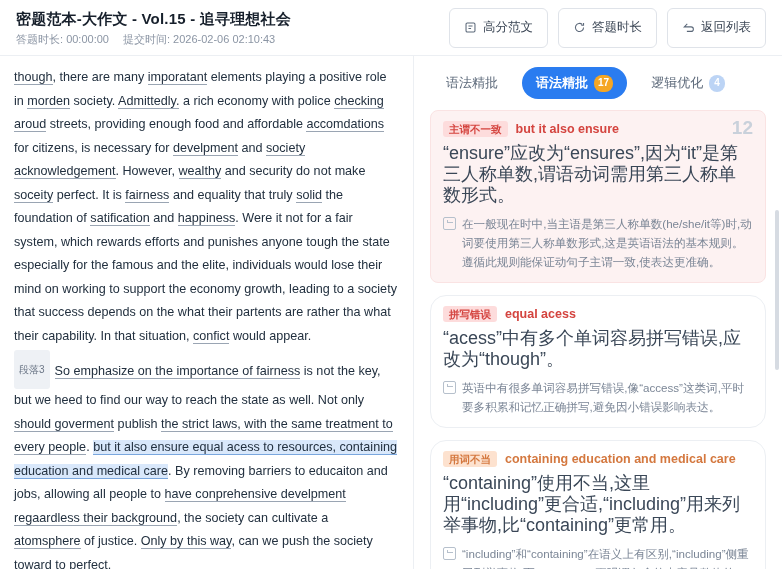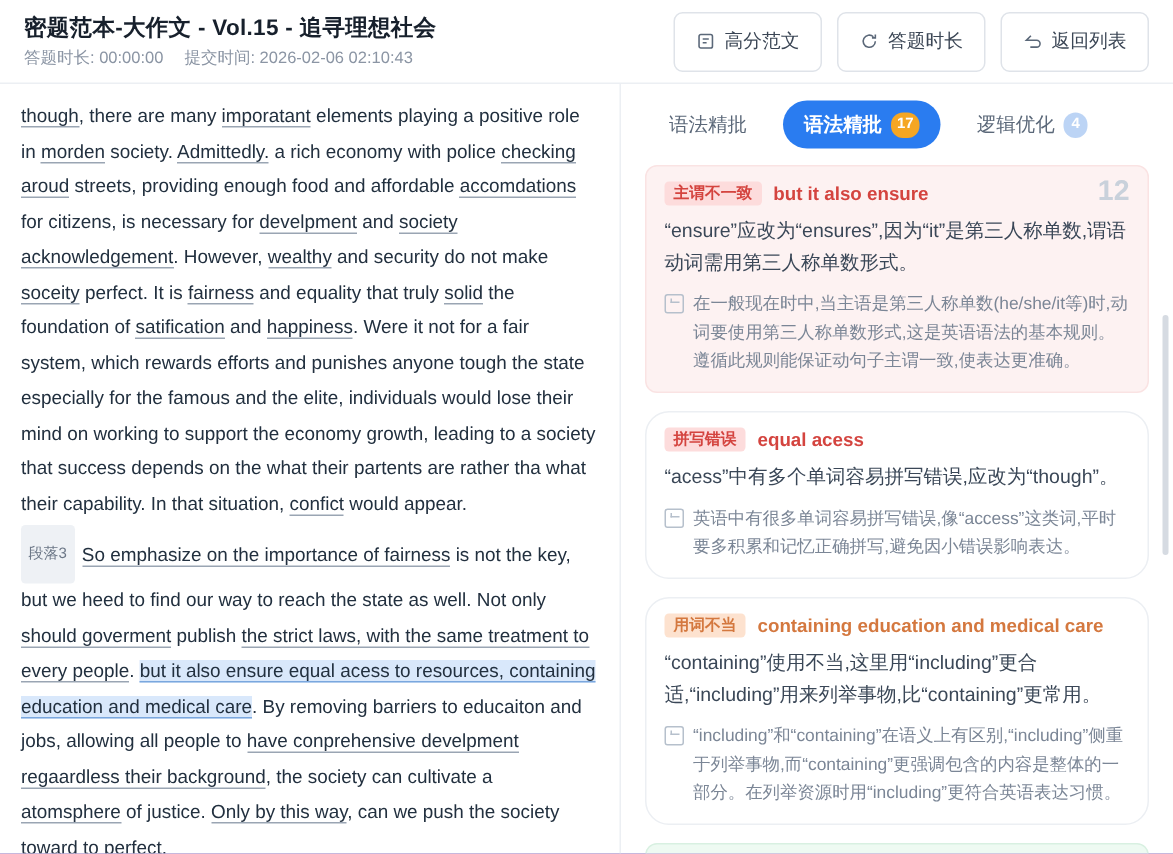--- a/index.html
+++ b/index.html
@@ -200,7 +200,7 @@
     font-weight: bold;
   }
   .card-body {
-    font-size: 13px;
+    font-size: 18px;
     line-height: 21px;
     color: #3a4757;
   }

